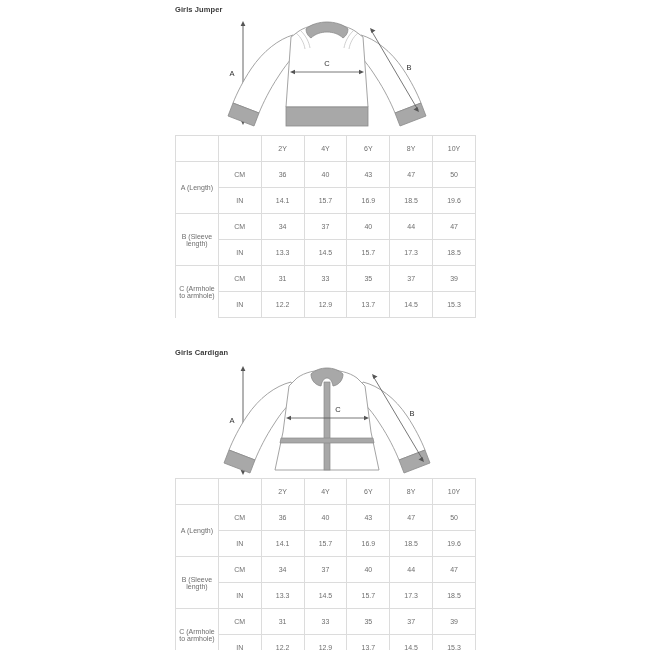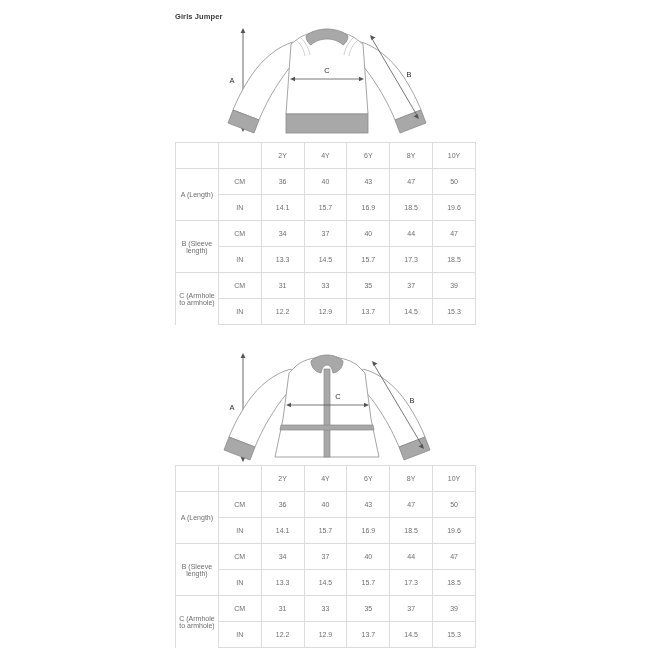--- a/index.html
+++ b/index.html
@@ -21,7 +21,7 @@
     left: 175px;
     width: 301px;
   }
-  #section-jumper   { top: 11px; }
+  #section-jumper   { top: 4px; }
   #section-cardigan { top: 347px; }
 
   .section-title {

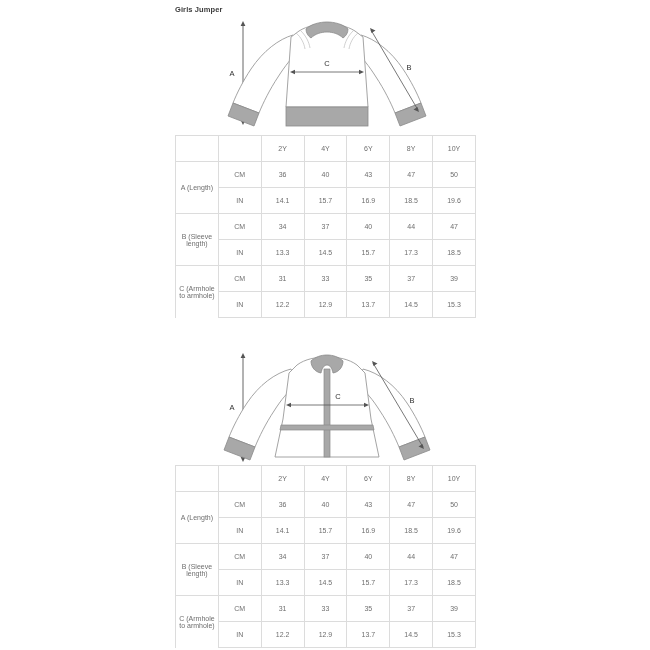--- a/index.html
+++ b/index.html
@@ -236,6 +236,7 @@
 
 <div class="section" id="section-cardigan">
 
+  <div class="section-title">Girls Cardigan</div>
 
   <div class="illustration">
     <svg width="301" height="118" viewBox="0 0 301 118">

